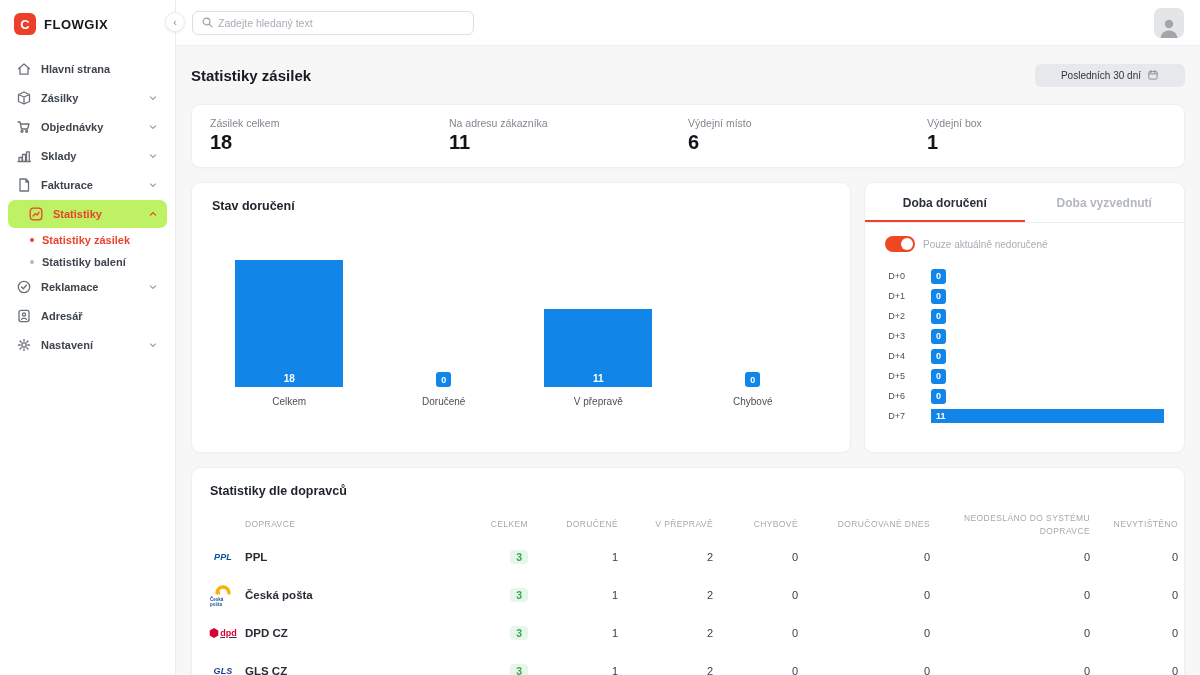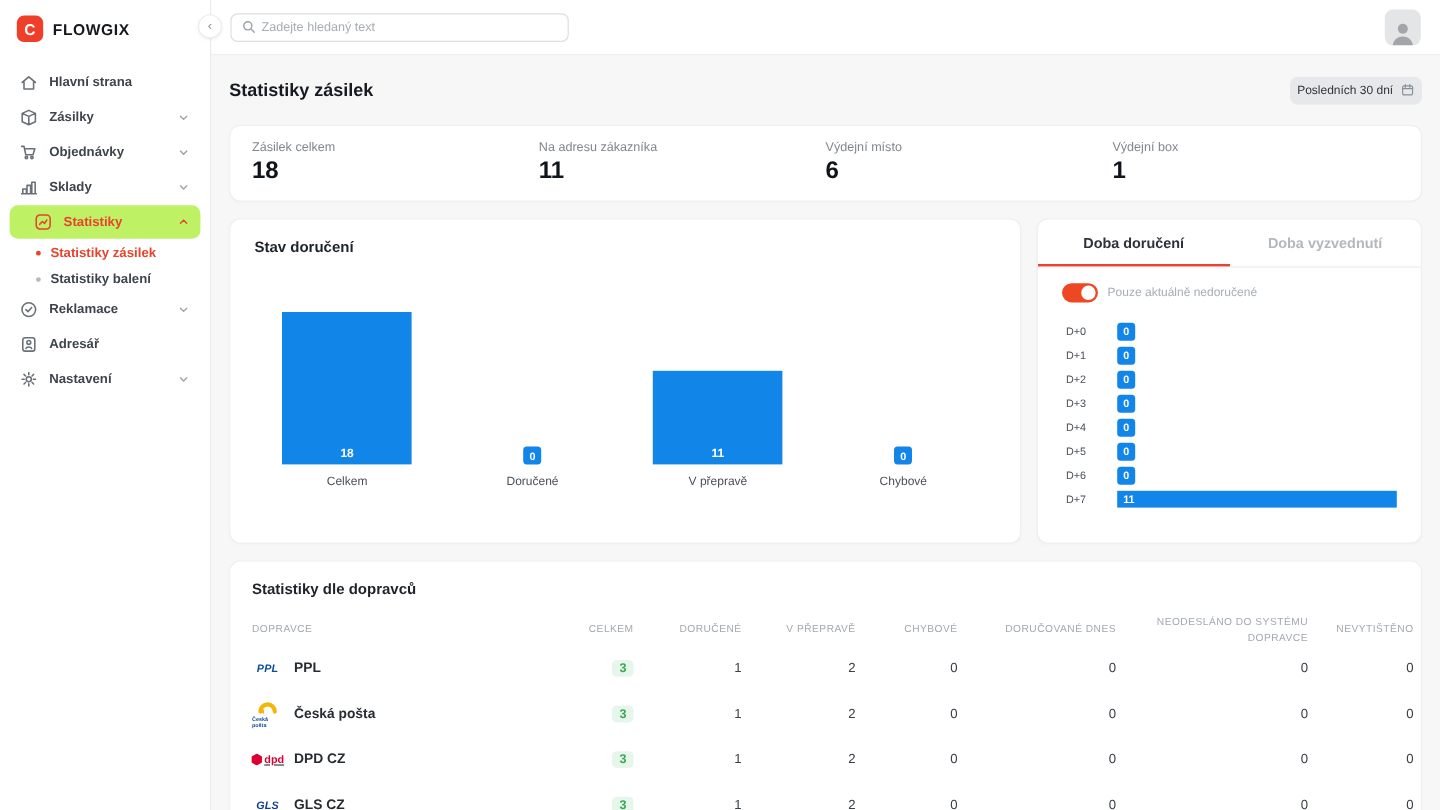--- a/index.html
+++ b/index.html
@@ -47,7 +47,7 @@
   .content { padding:0 15px 0 15px; overflow:hidden; }
   .page-head { height:58px; display:flex; align-items:center; justify-content:space-between; }
   .page-title { font-size:15px; font-weight:bold; color:#171b21; }
-  .range-btn { background:#e7e8ec; border:none; border-radius:6px; height:23px; padding:0 6px;
+  .range-btn { background:#e7e8ec; border:none; border-radius:6px; height:23px; padding:0 26px;
     font-size:10px; color:#2f343c; display:flex; align-items:center; gap:6px; cursor:pointer;
     font-family:"Liberation Sans","DejaVu Sans",sans-serif; }
 

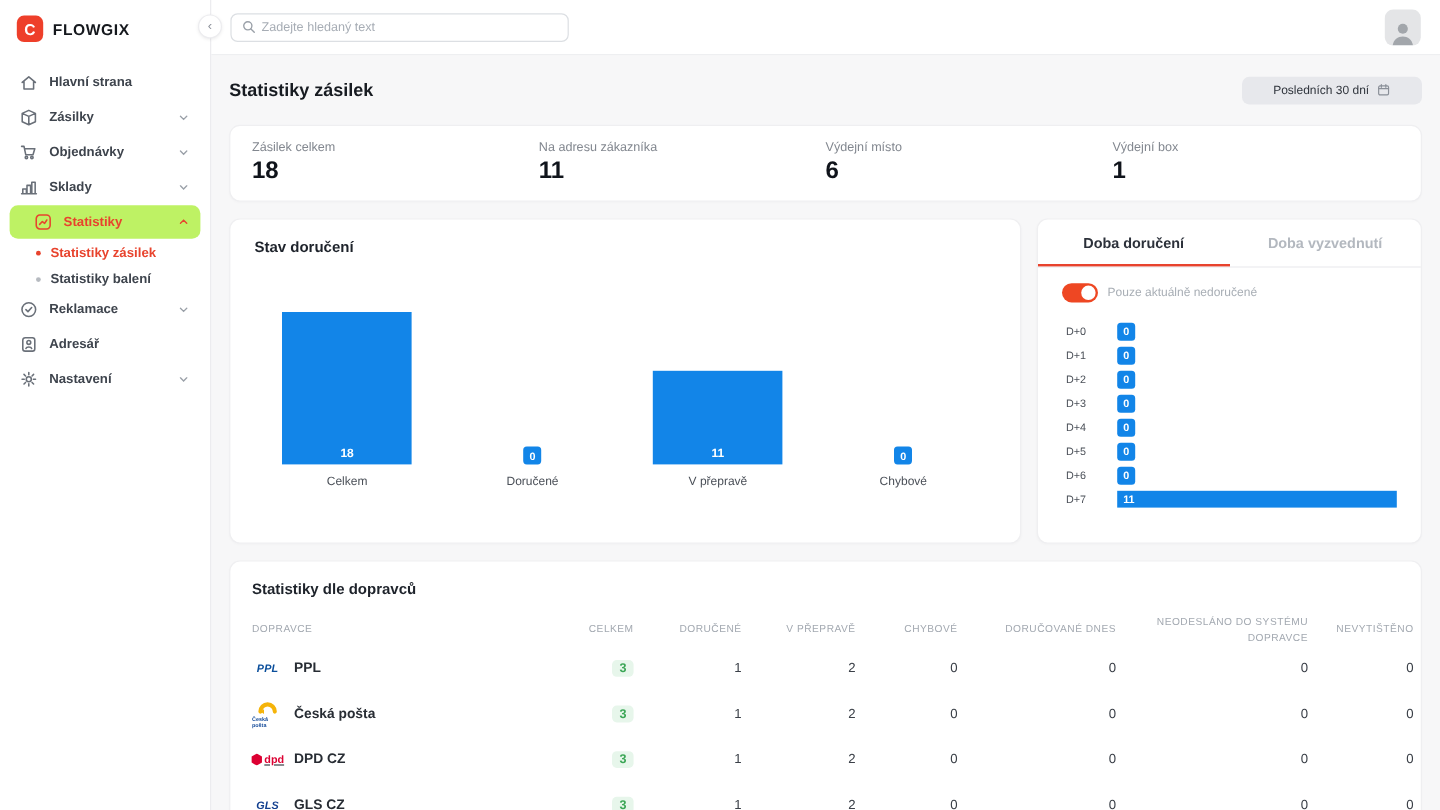--- a/index.html
+++ b/index.html
@@ -173,6 +173,19 @@
           </span>
       </div>
 
+      <div class="side-item">
+        <span class="sicon">
+          <svg width="16" height="16" viewBox="0 0 16 16" fill="none" stroke-width="1.3" stroke-linejoin="round">
+              <path d="M4 2h6l2.5 2.5V14H4V2zM10 2v3h3"></path>
+            </svg>
+          </span>
+        <span>Fakturace</span>
+        <span class="chev">
+          <svg width="12" height="12" viewBox="0 0 16 16" fill="none" stroke-width="1.5" stroke-linecap="round">
+              <path d="M4.5 6.5 8 10l3.5-3.5"></path>
+            </svg>
+          </span>
+      </div>
 
       <div class="side-item active">
         <span class="sicon">

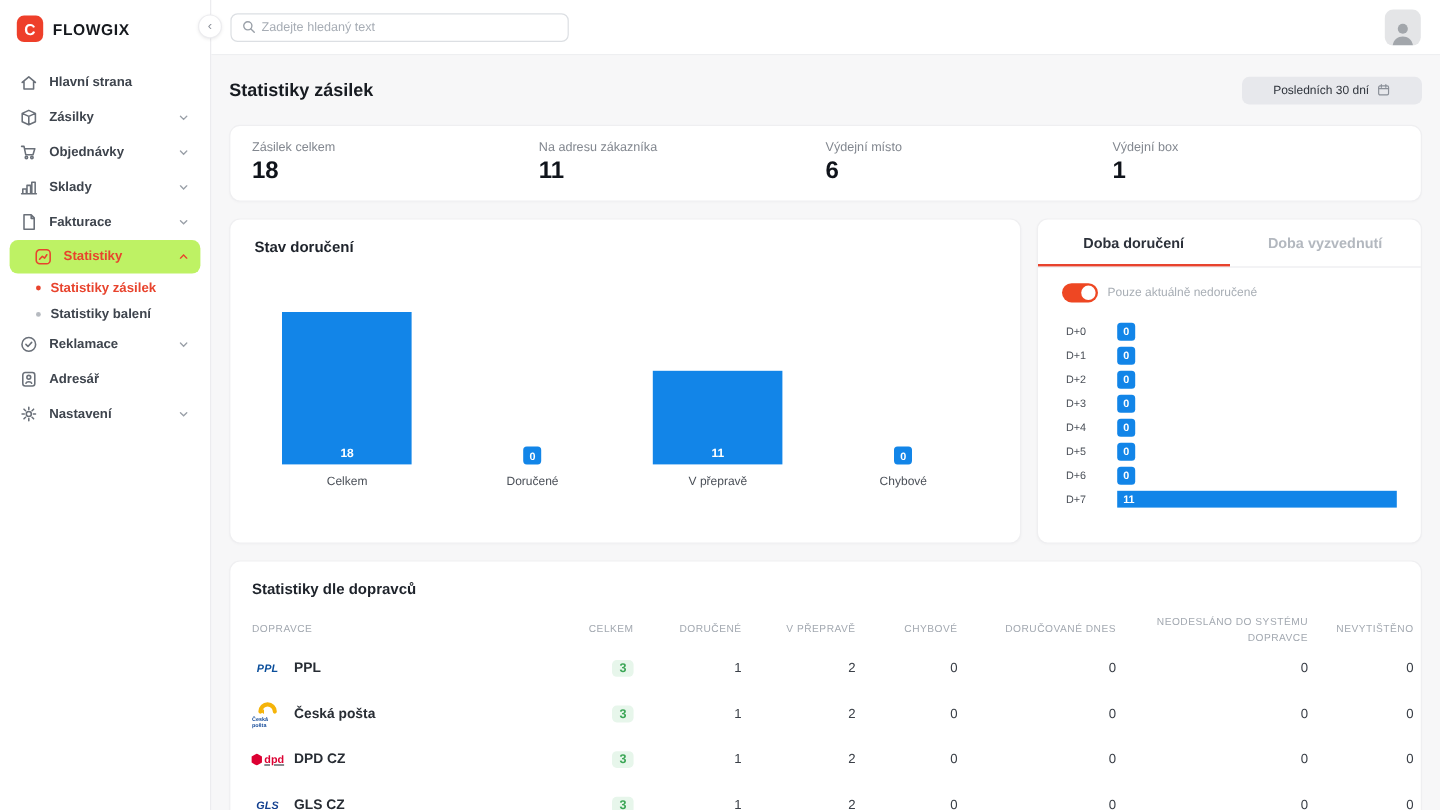--- a/index.html
+++ b/index.html
@@ -94,7 +94,7 @@
   .tgrid { display:grid; grid-template-columns:248px 70px 90px 95px 85px 132px 160px 88px; align-items:center; }
   .thead { margin-top:14px; }
   .th { font-size:8.5px; color:#a3a9b1; letter-spacing:.4px; text-align:right; line-height:1.5; }
-  .th:first-child { text-align:left; }
+  .th:first-child { text-align:left;margin-left:35px; }
   .trow { height:38px; }
   .td { font-size:11px; color:#3b4048; text-align:right; }
   .td.carrier { display:flex; align-items:center; gap:9px; text-align:left; }

